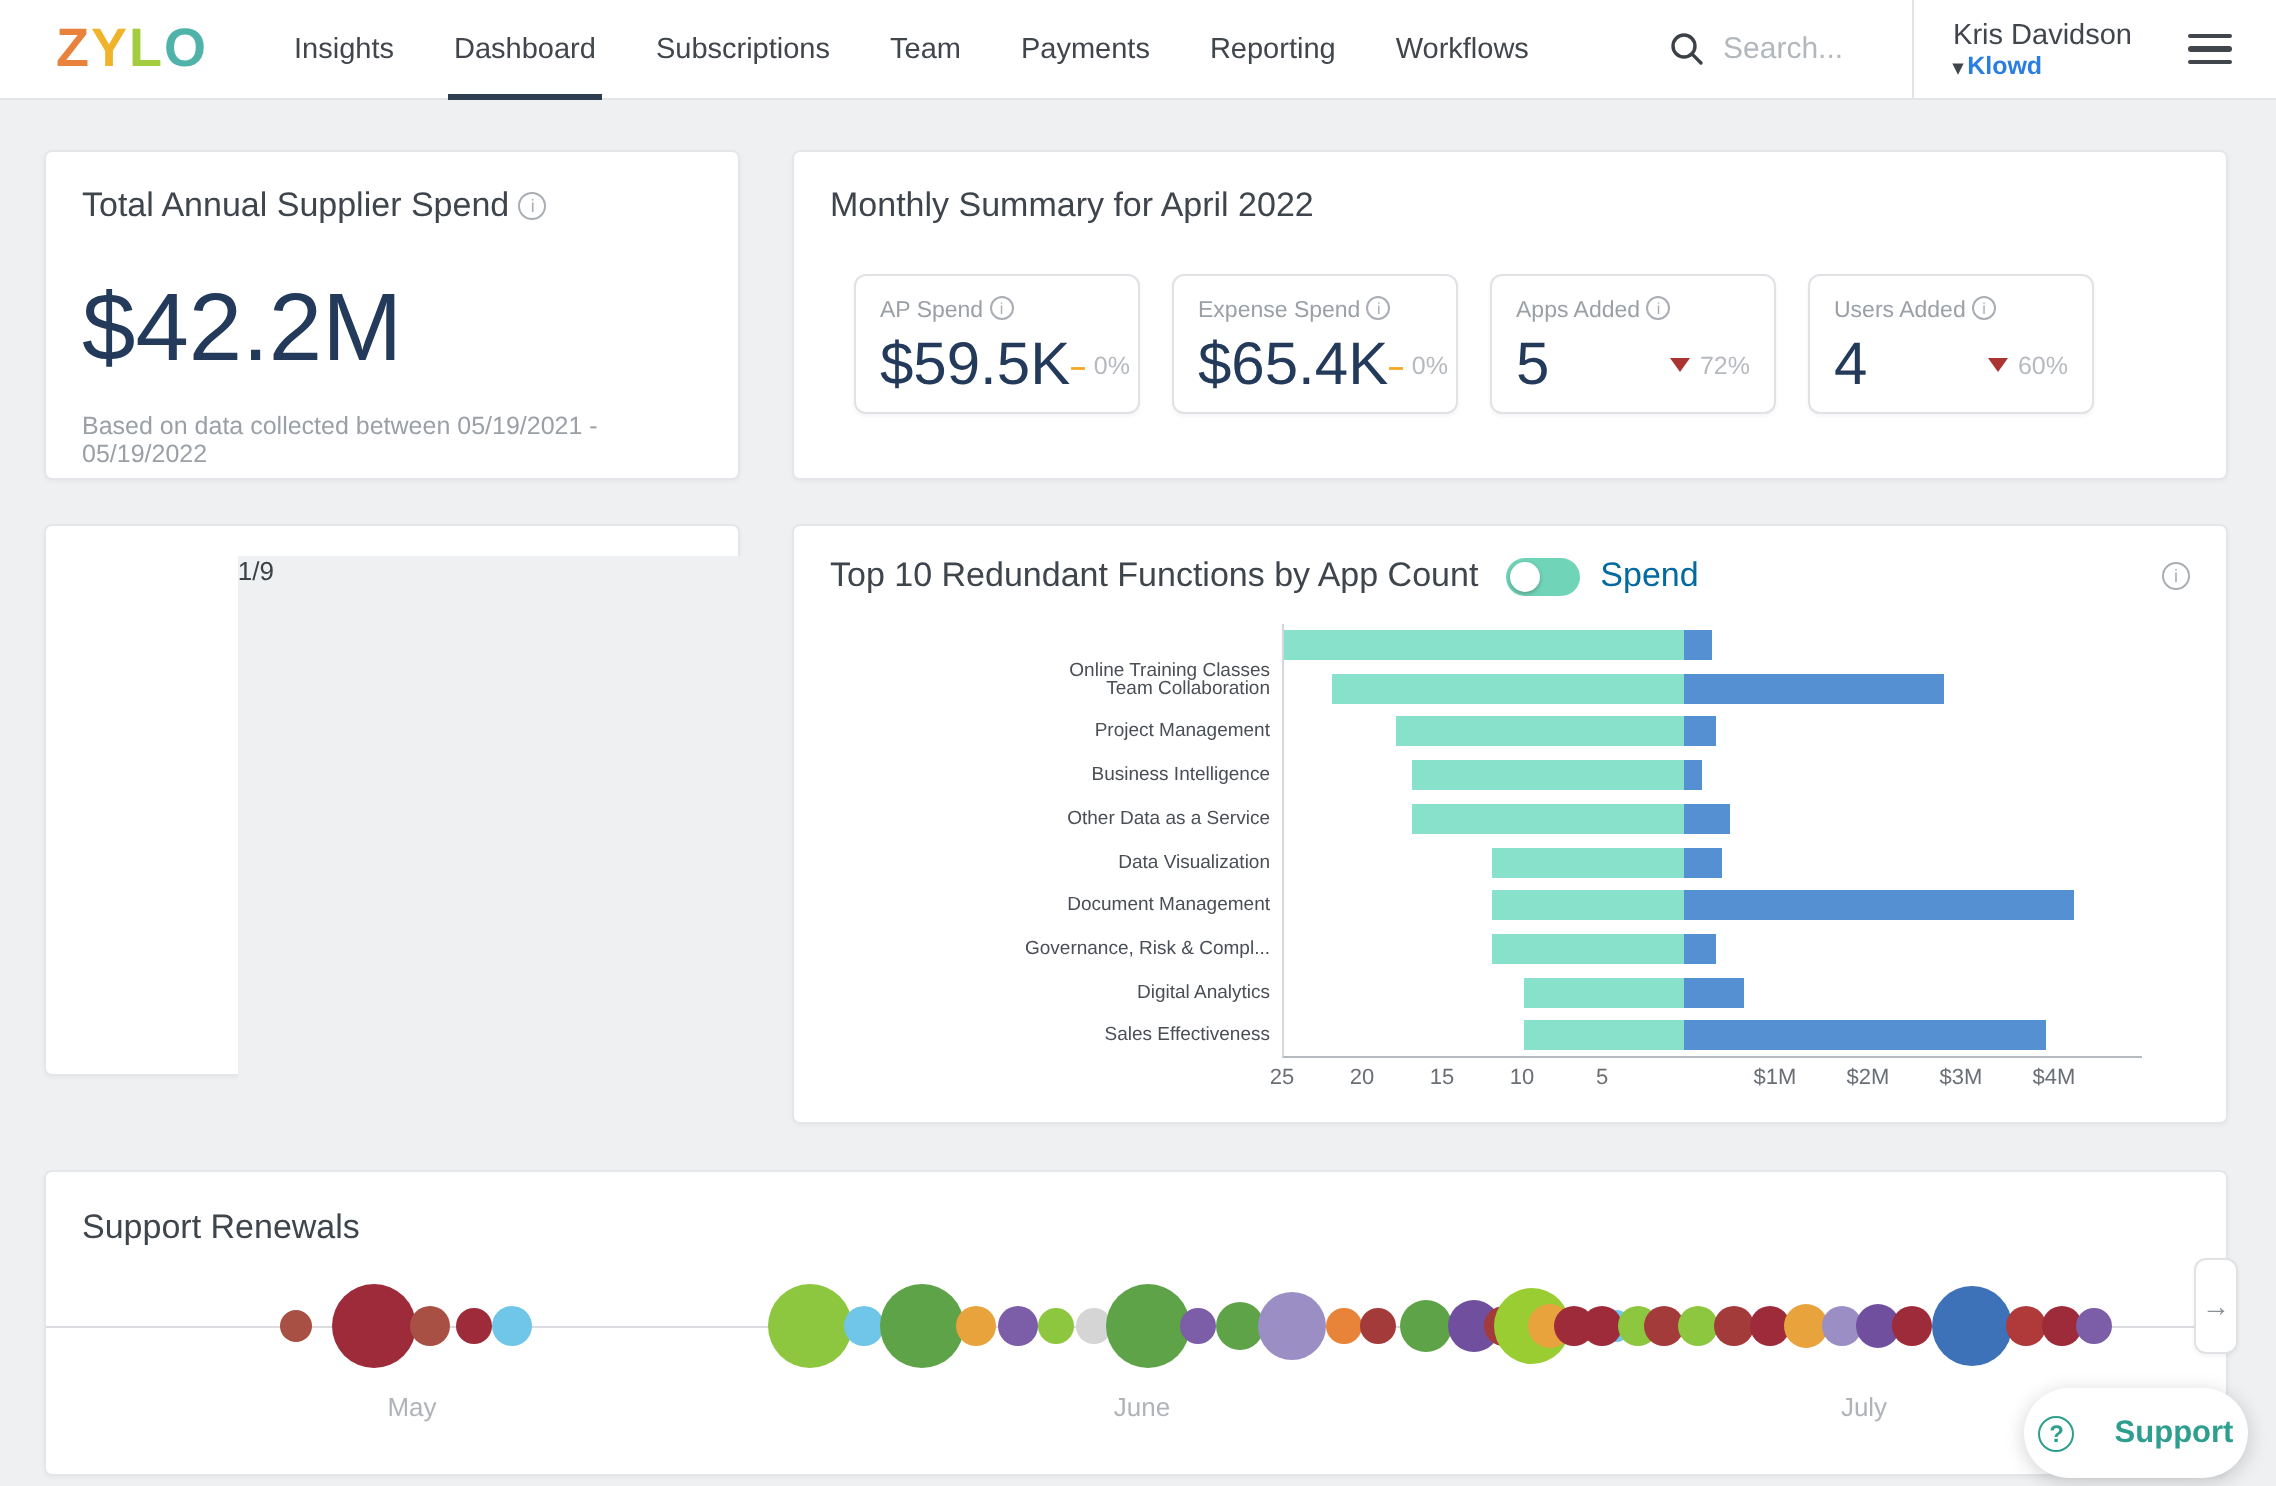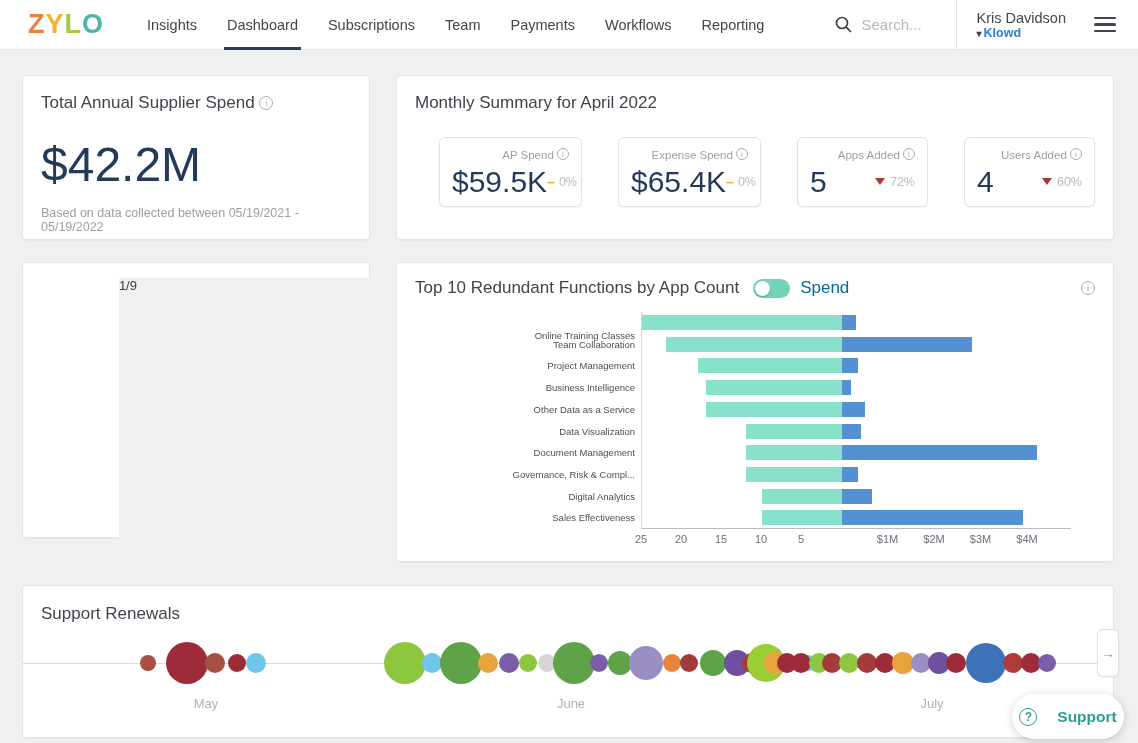--- a/index.html
+++ b/index.html
@@ -114,8 +114,8 @@
         <div class="nav-item">Subscriptions</div>
         <div class="nav-item">Team</div>
         <div class="nav-item">Payments</div>
+        <div class="nav-item">Reporting</div>
         <div class="nav-item">Workflows</div>
-        <div class="nav-item">Reporting</div>
       </div>
     <div class="spacer"></div>
     <div class="search">

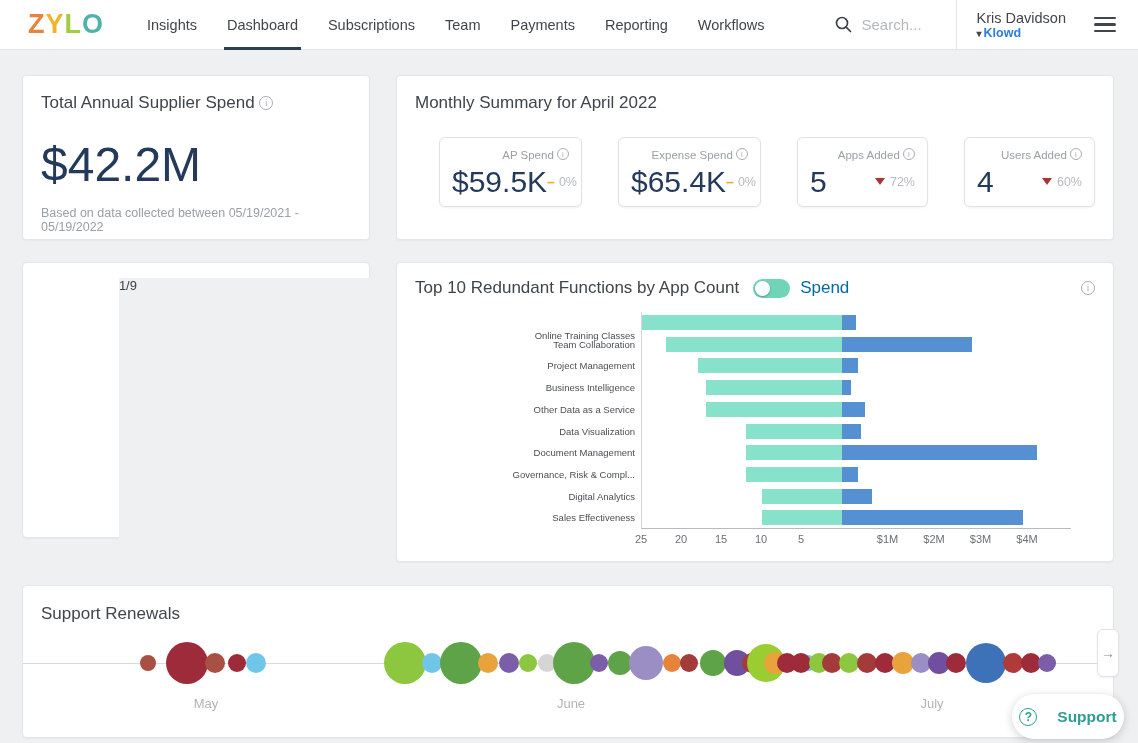--- a/index.html
+++ b/index.html
@@ -46,7 +46,7 @@
   .big-value { font-size:48px; color:#233a5a; margin-top:24px; }
   .caption { font-size:12.5px; color:#9aa0a6; margin-top:14px; }
 
-  .stat-row { display:flex; gap:36px; margin-top:24px; margin-left:24px;text-align:right; }
+  .stat-row { display:flex; gap:16px; margin-top:24px; margin-left:12px; }
   .stat-box { width:143px; height:70px; border:1px solid #e0e2e5; border-radius:6px; background:#fff;
               box-shadow:0 1px 2px rgba(0,0,0,0.05); padding:10px 12px; }
   .stat-label { font-size:11.5px; color:#9aa0a6; white-space:nowrap; }

